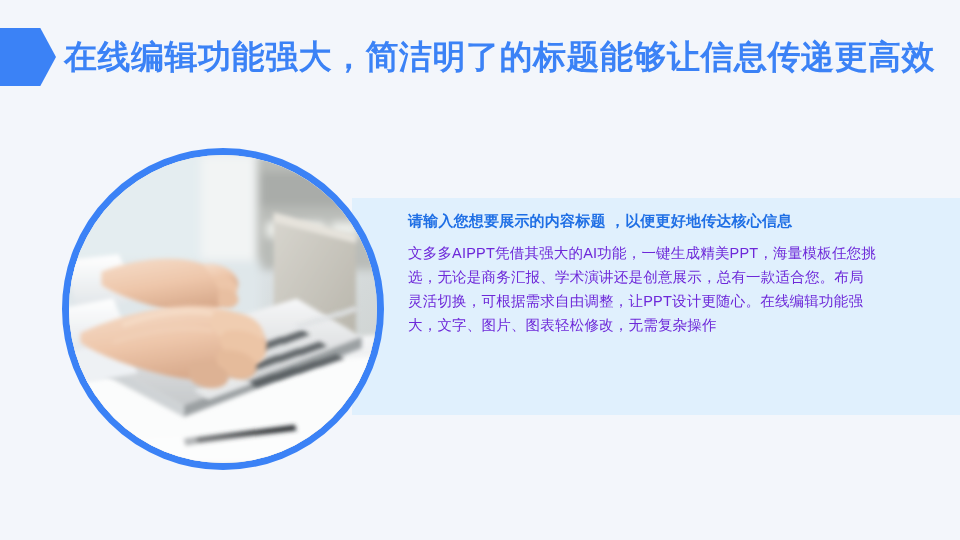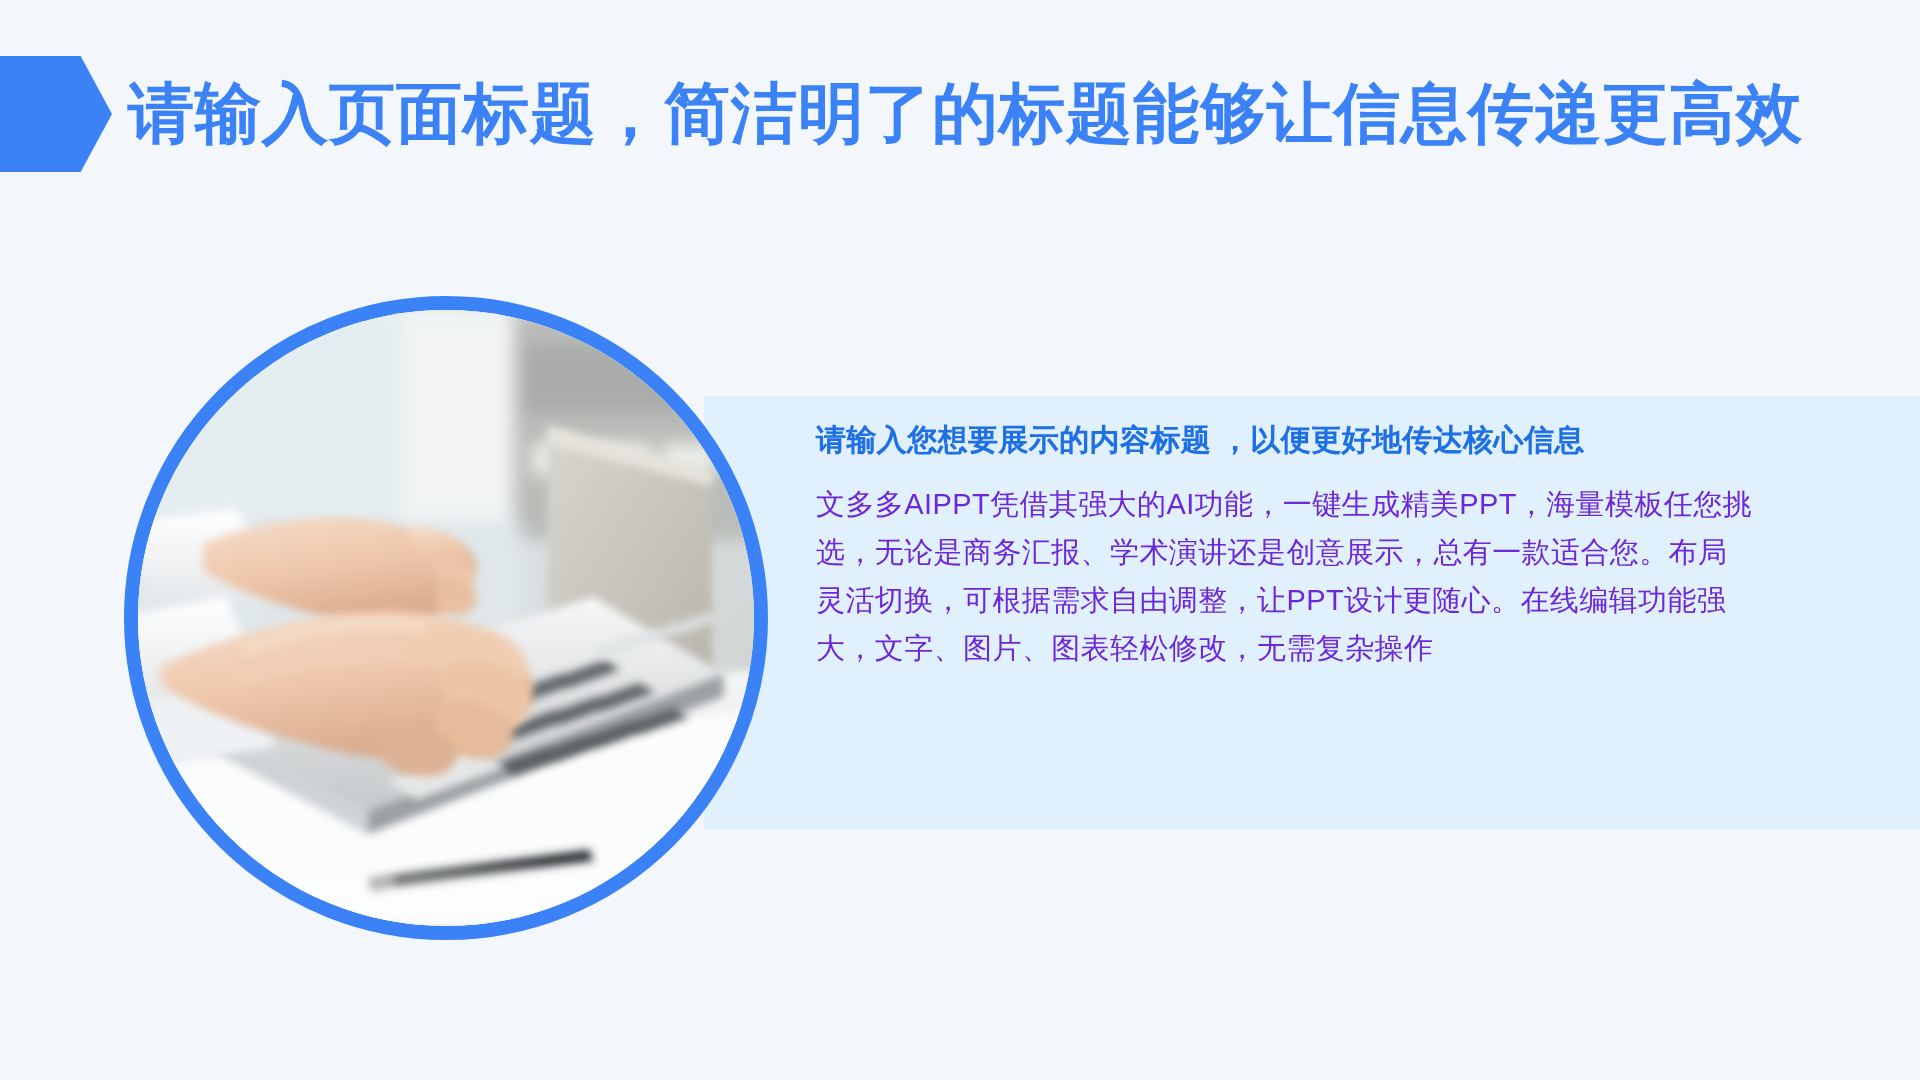--- a/index.html
+++ b/index.html
@@ -128,7 +128,7 @@
 
   <div id="header">
     <div id="header-marker"></div>
-    <div id="page-title">请输入页面标题，简洁明了的标题能够让信息传递更高效</div>
+    <div id="page-title">在线编辑功能强大，简洁明了的标题能够让信息传递更高效</div>
   </div>
 
   <div id="content-panel">

